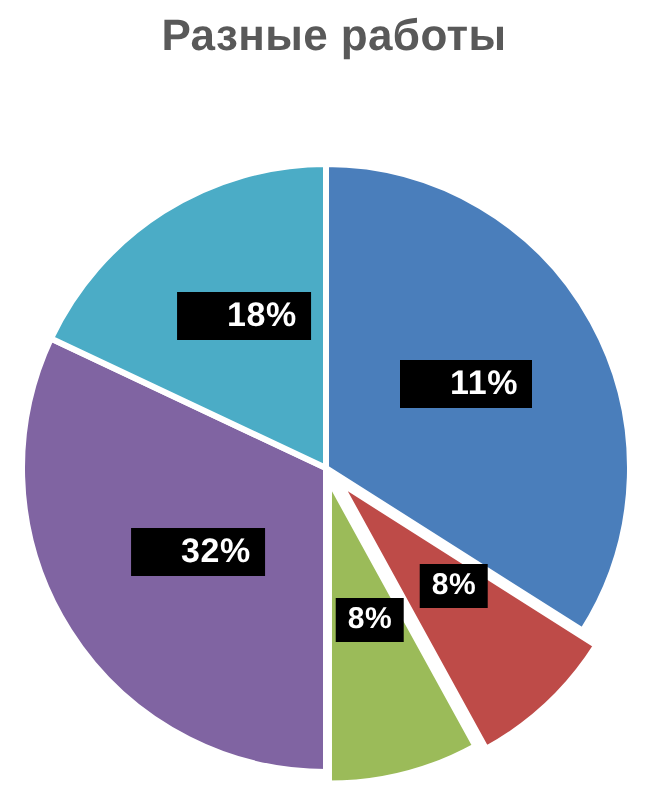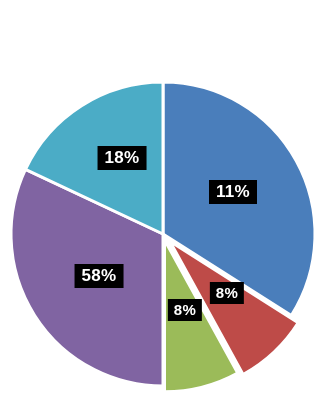--- a/index.html
+++ b/index.html
@@ -70,6 +70,7 @@
 
 <div id="chart-root">
 
+  <div id="chart-title">Разные работы</div>
 
   <div id="pie-wrap">
     <svg id="pie-svg" width="334" height="400" viewBox="0 0 334 400">

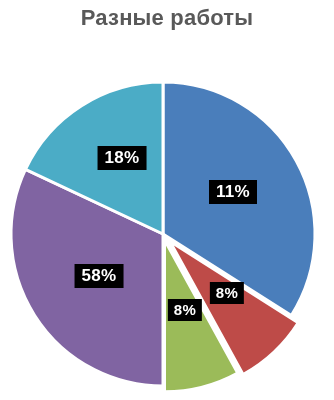--- a/index.html
+++ b/index.html
@@ -53,7 +53,7 @@
     color: #ffffff;
     font-size: 17px;
     font-weight: bold;
-    padding: 2px 7px 3px 7px;
+    padding: 2px 7px 3px 25px;
     transform: translate(-50%, -50%);
     white-space: nowrap;
     line-height: 19px;

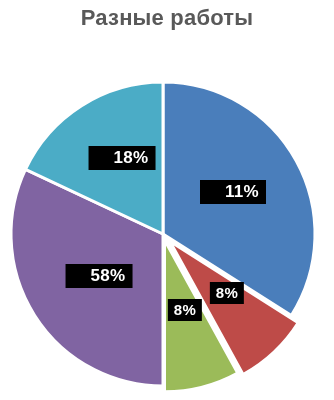--- a/index.html
+++ b/index.html
@@ -86,7 +86,7 @@
         <div class="data-label" style="left: 233px; top: 192px;">11%</div>
         <div class="data-label small" style="left: 227px; top: 293px;">8%</div>
         <div class="data-label small" style="left: 185px; top: 310px;">8%</div>
-        <div class="data-label" style="left: 99px; top: 276px;">58%</div>
+        <div class="data-label" style="left: 99px; top: 276px;">32%</div>
         <div class="data-label" style="left: 122px; top: 158px;">18%</div>
       </div>
   </div>

